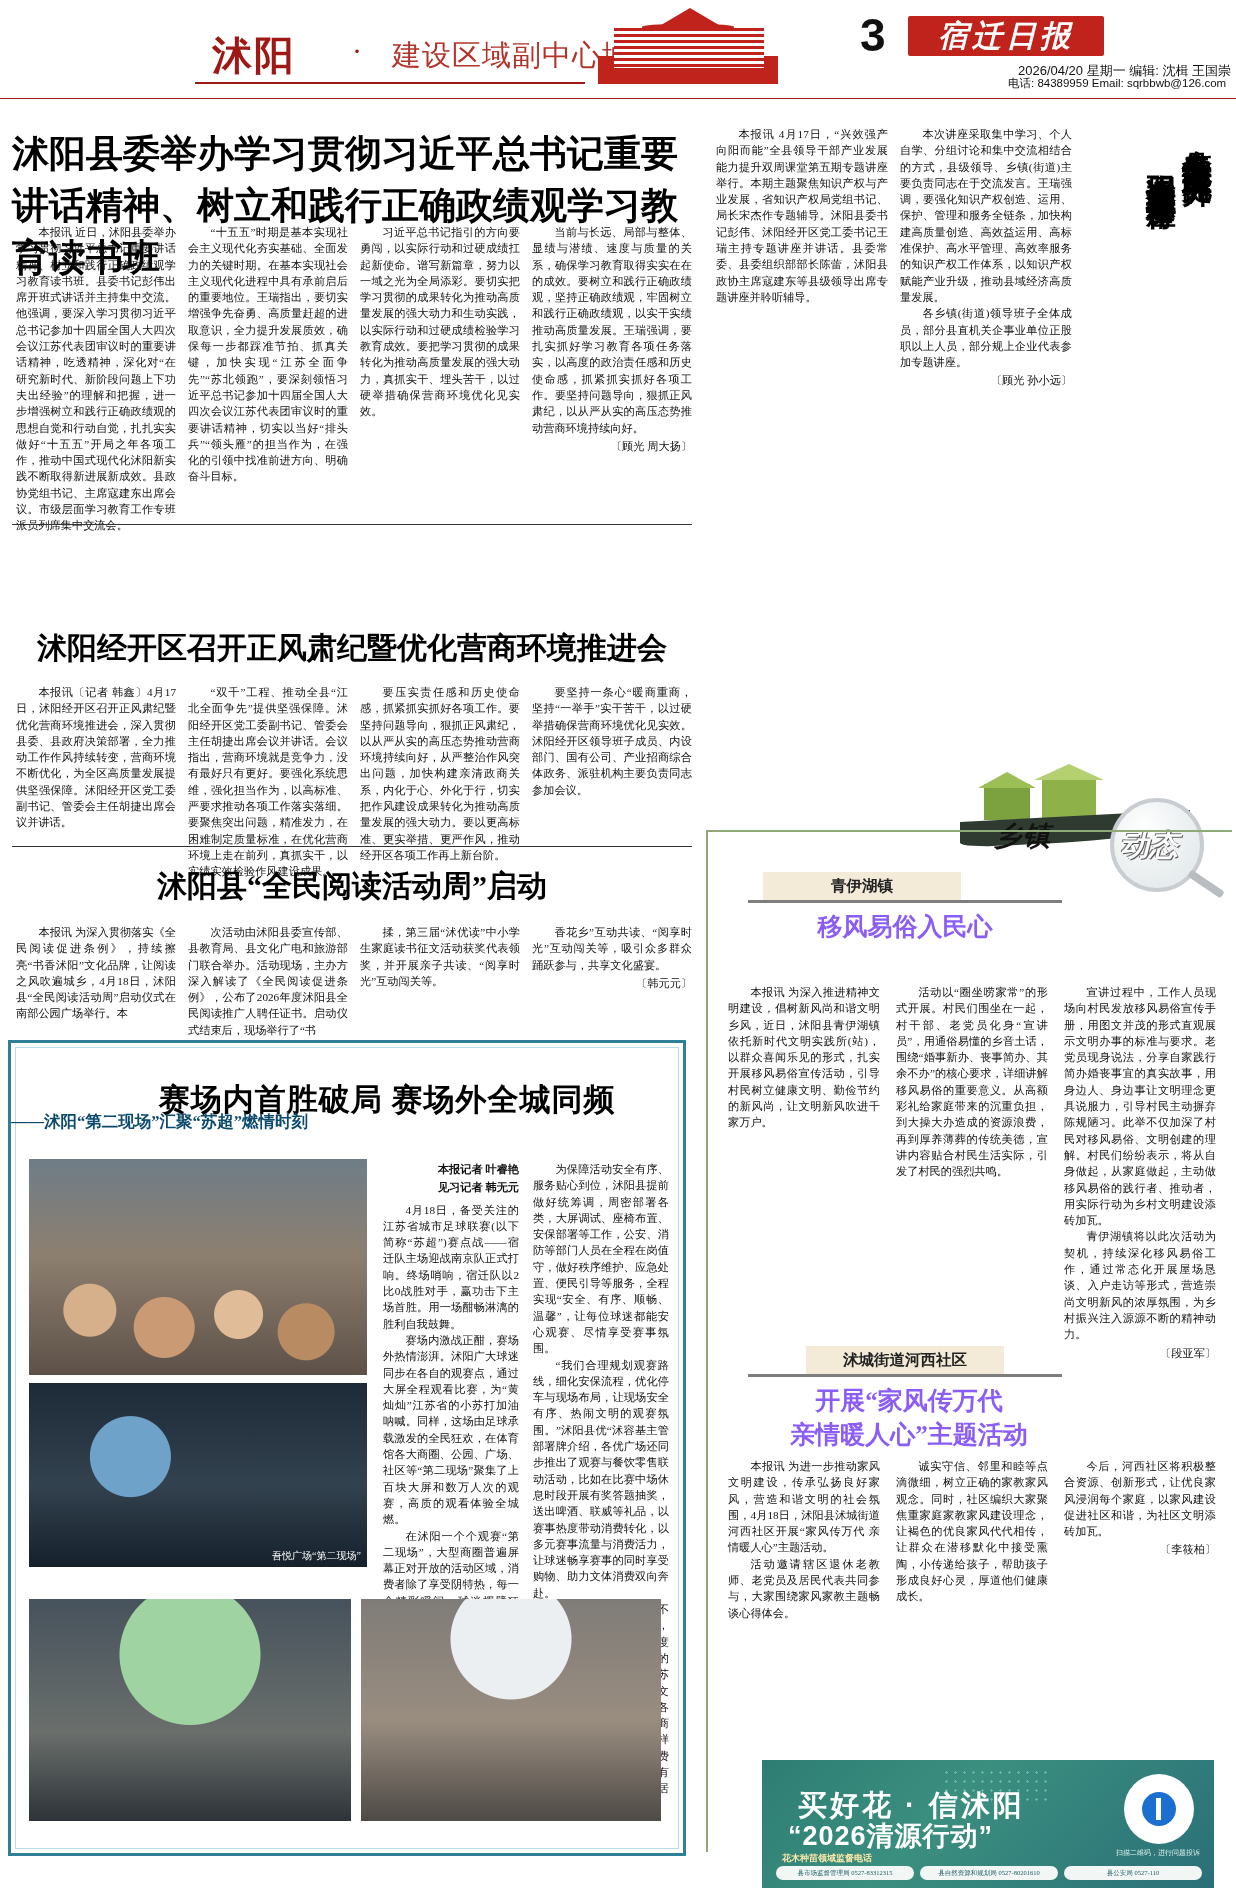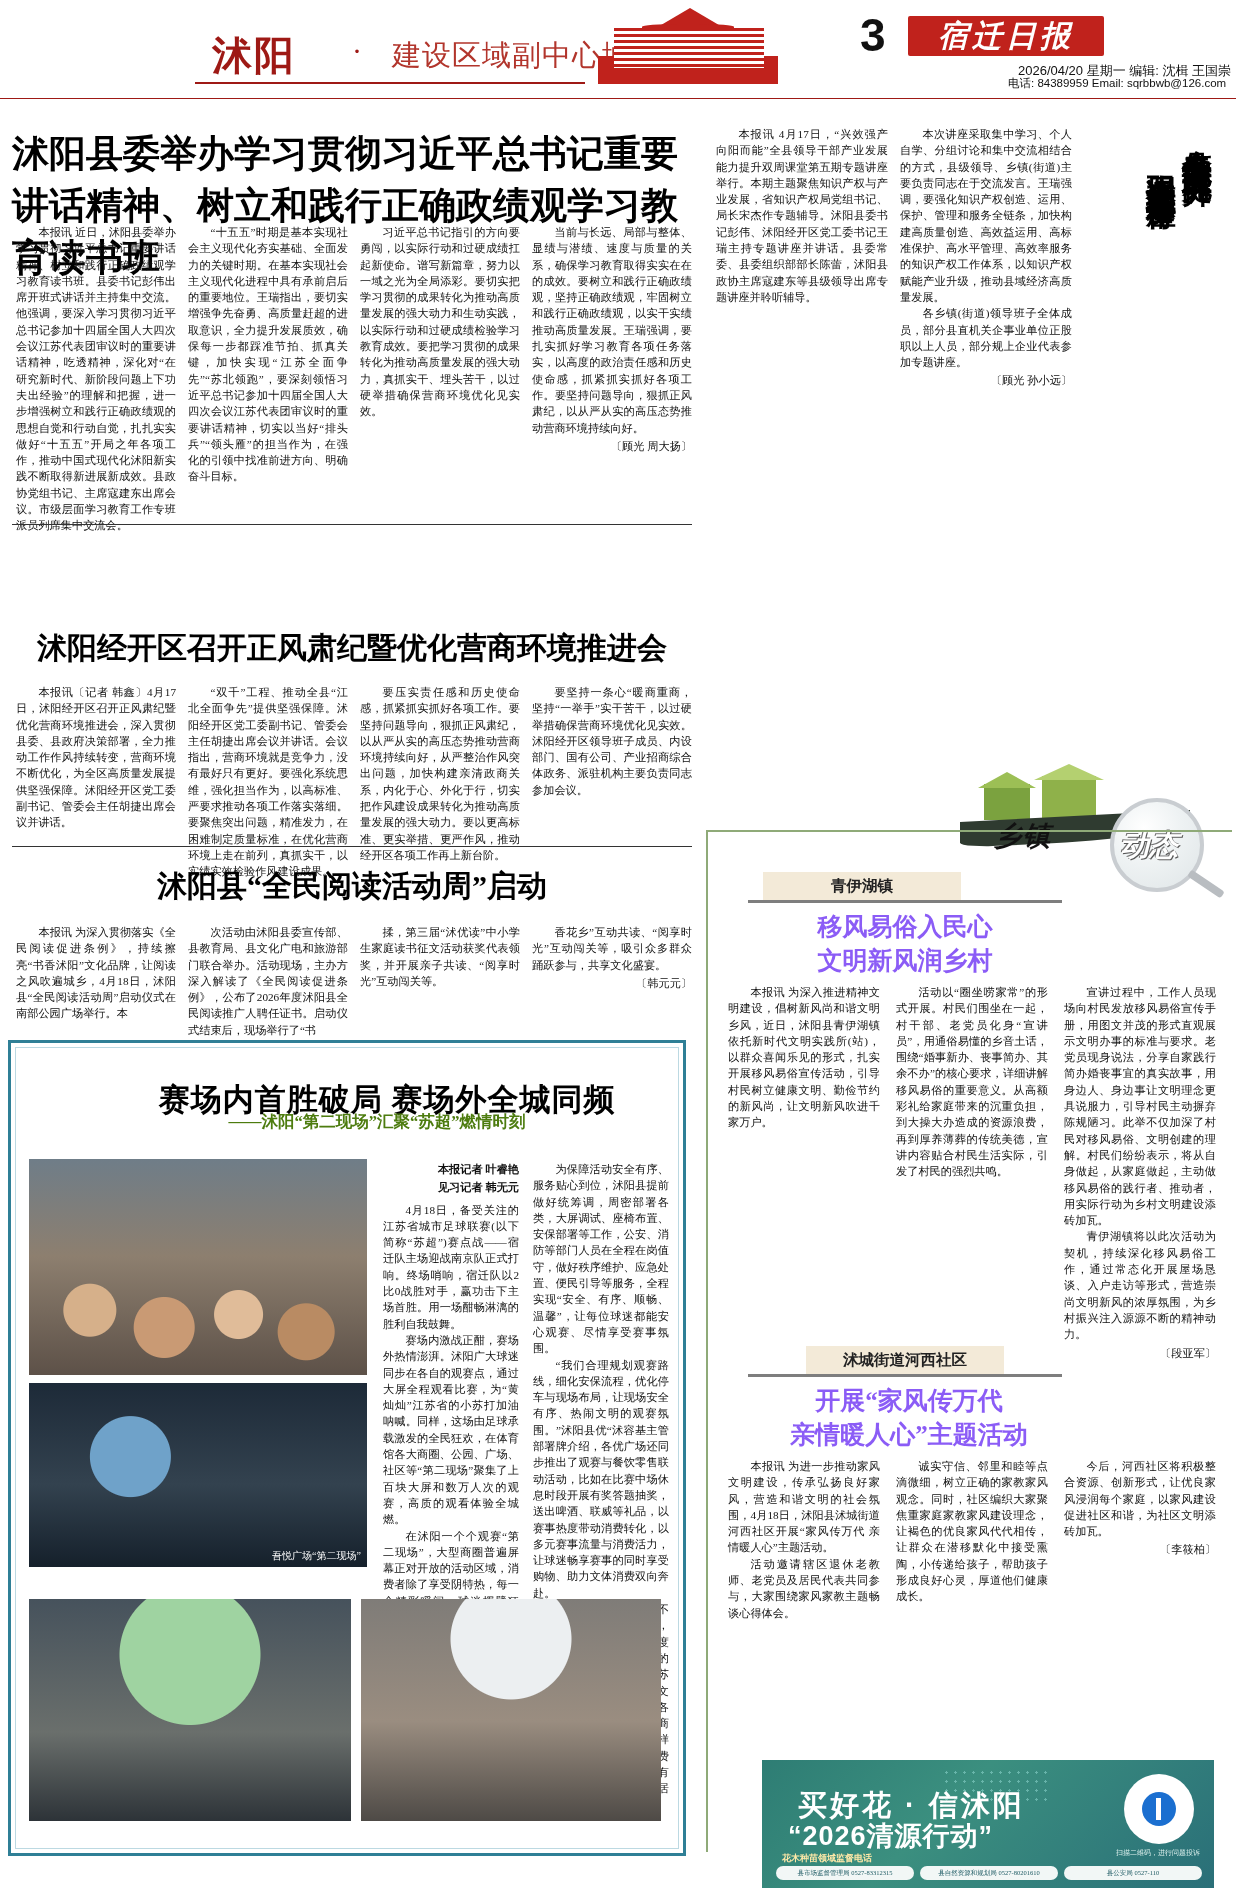--- a/index.html
+++ b/index.html
@@ -255,7 +255,6 @@
   <div class="town-tagline" style="left:748px;top:900px;width:314px;"></div>
   <div class="town-title" style="left:740px;top:910px;width:330px;">
     <div>移风易俗入民心</div>
-    <div>文明新风润乡村</div>
   </div>
 
   <div class="col" style="left:728px;top:984px;width:152px;height:400px;">

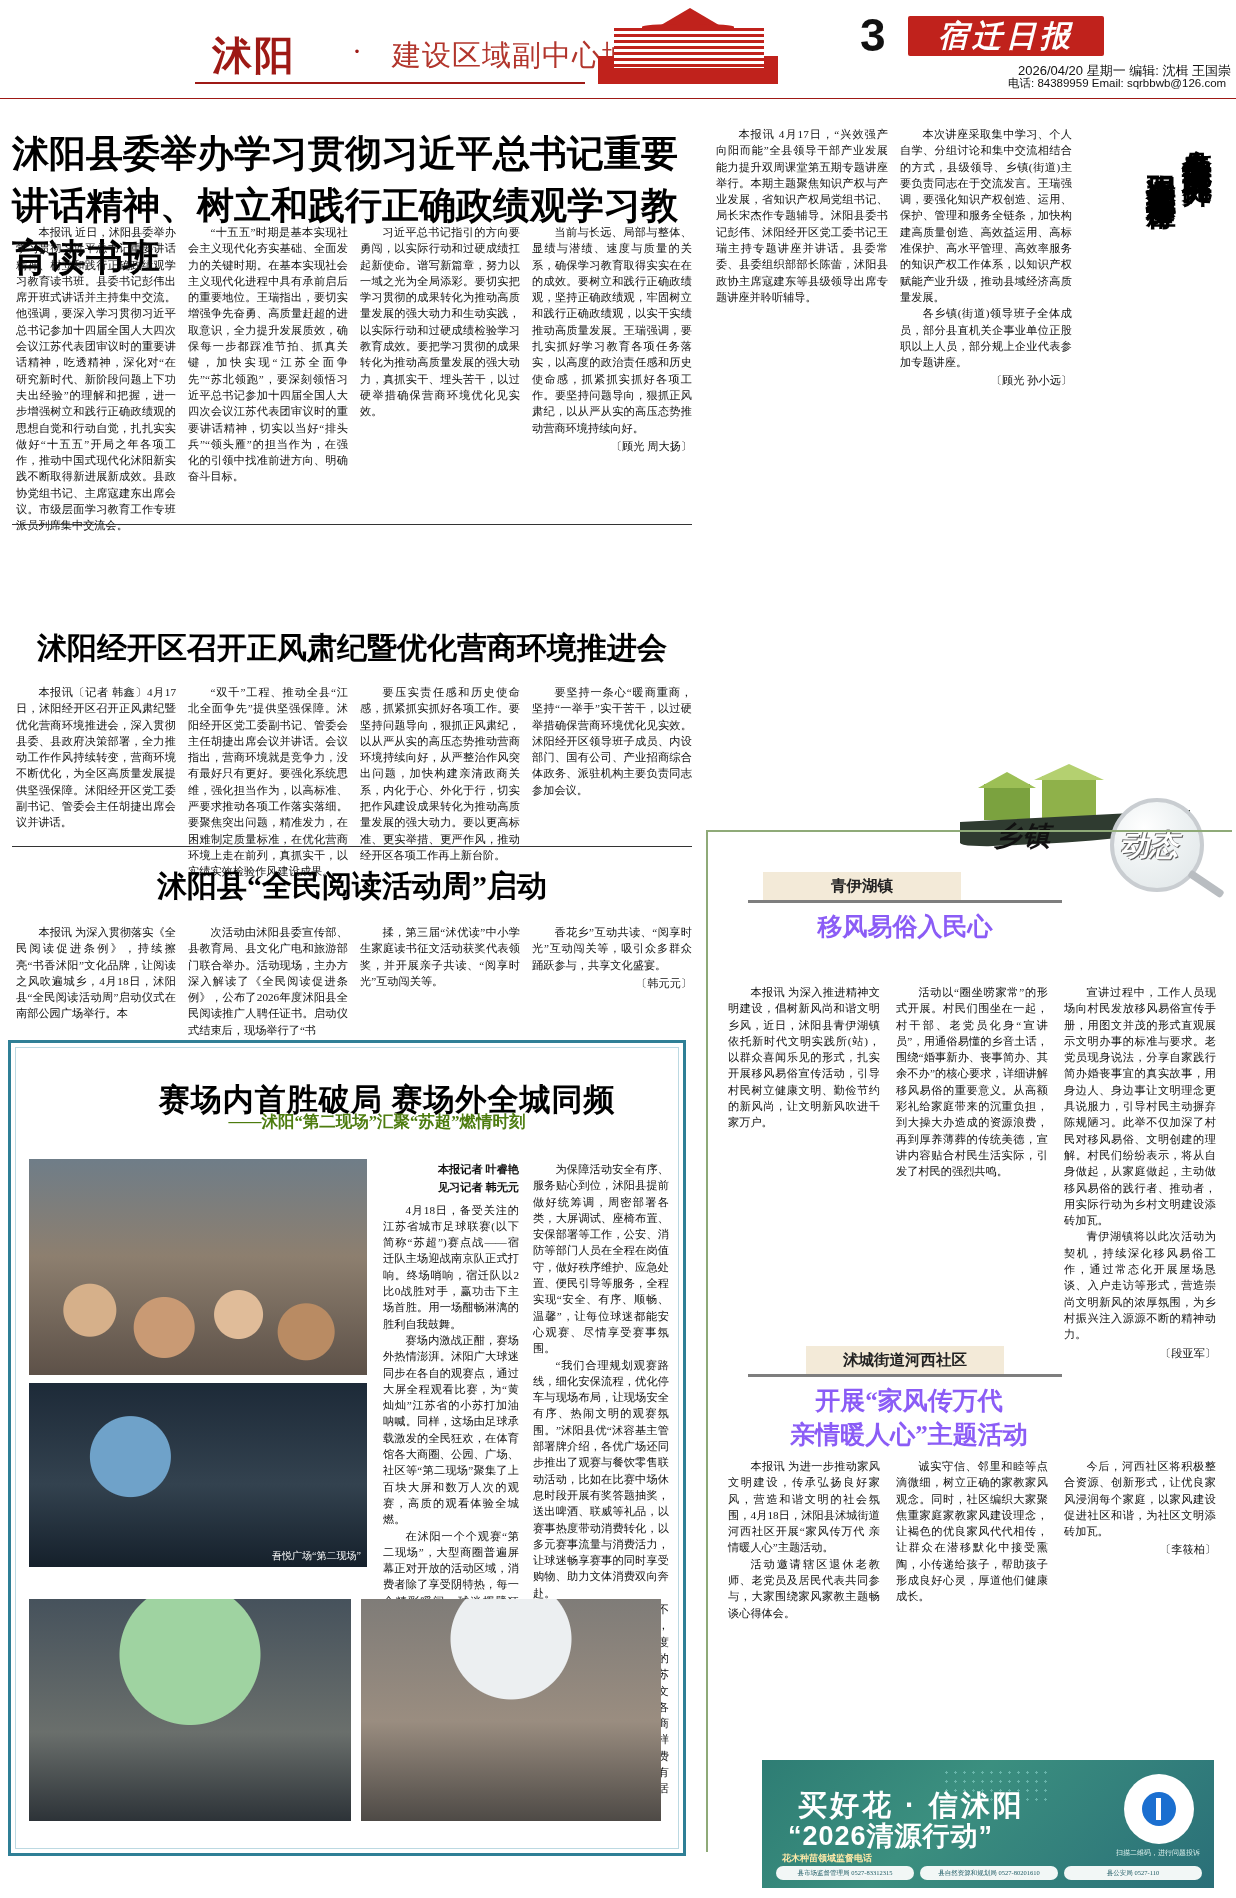--- a/index.html
+++ b/index.html
@@ -54,8 +54,8 @@
   .feat-inner{position:absolute;left:4px;top:4px;right:4px;bottom:4px;border:1px solid #bcd9e2;}
   .feat-h1{position:absolute;left:0;top:36px;width:664px;text-align:center;font-size:31px;font-weight:bold;color:#000;
     font-family:"Liberation Serif",serif;letter-spacing:1px;padding-left:44px;}
-  .feat-h2{position:absolute;left:0;top:68px;width:664px;text-align:center;font-size:16.5px;font-weight:bold;color:#4d7c0f;
-    font-family:"Liberation Serif",serif;padding-left:34px;}
+  .feat-h2{position:absolute;left:0;top:68px;width:664px;font-size:16.5px;font-weight:bold;color:#0c4a6e;
+    font-family:"Liberation Serif",serif;}
 
   
   .photo{position:absolute;overflow:hidden;background:#8a8f93;}

